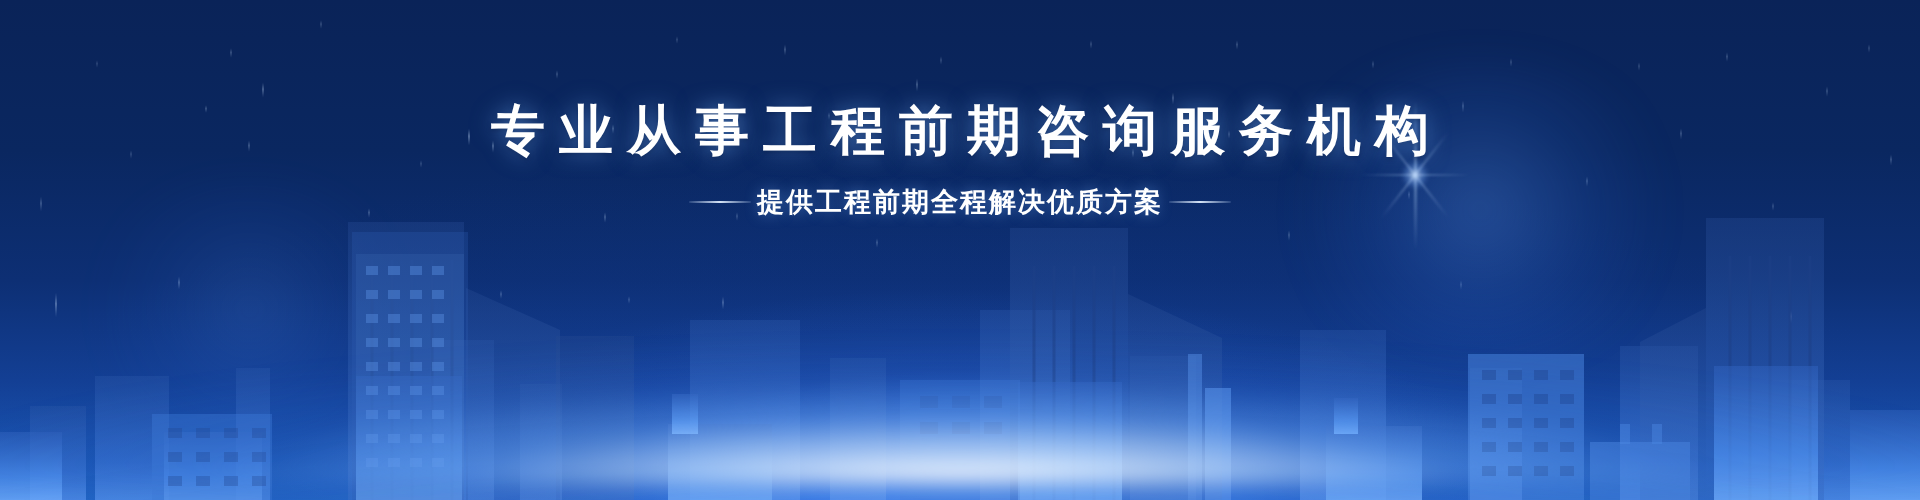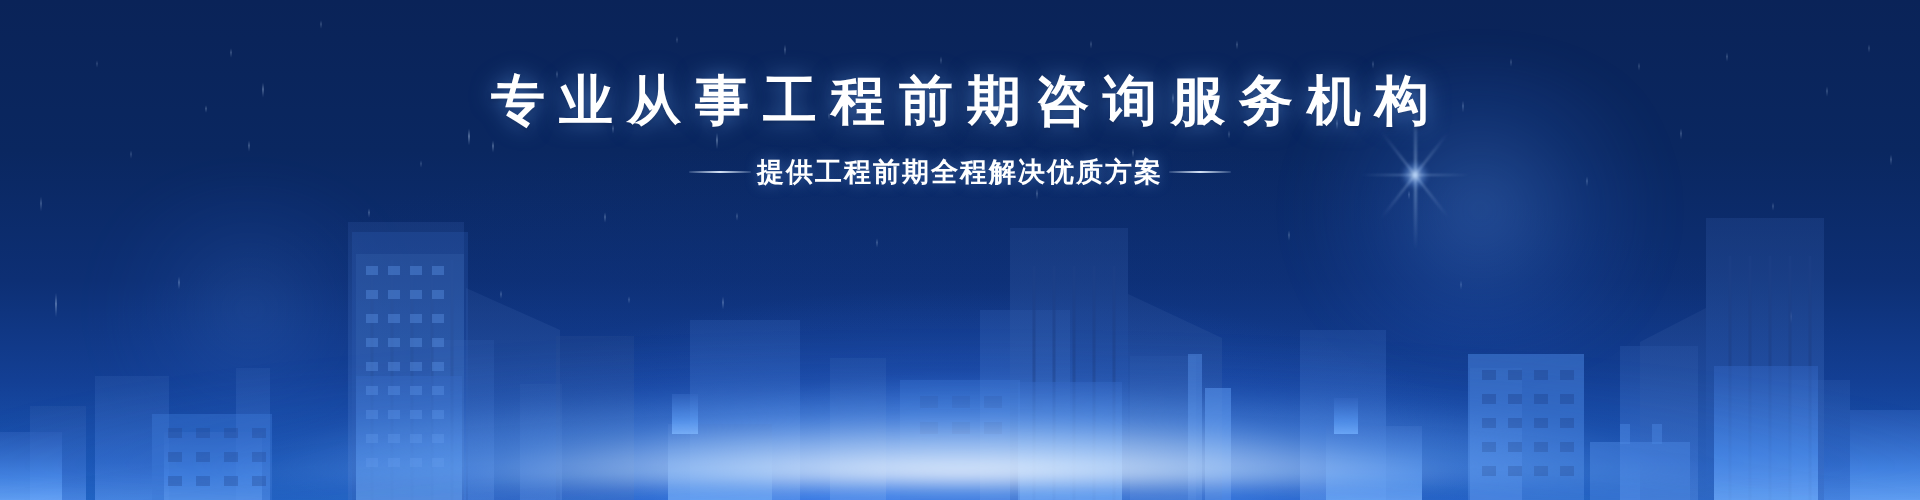--- a/index.html
+++ b/index.html
@@ -109,7 +109,7 @@
     position:absolute;
     left:0;right:0;top:0;
     text-align:center;
-    padding-top:74px;
+    padding-top:104px;
   }
   .headline{
     margin:0;

